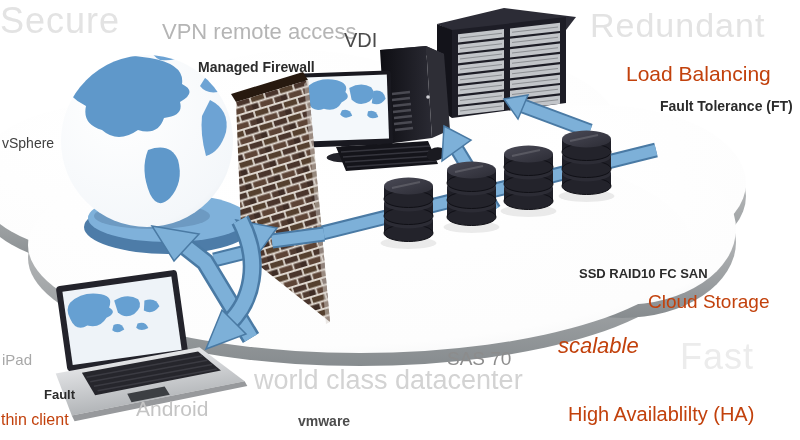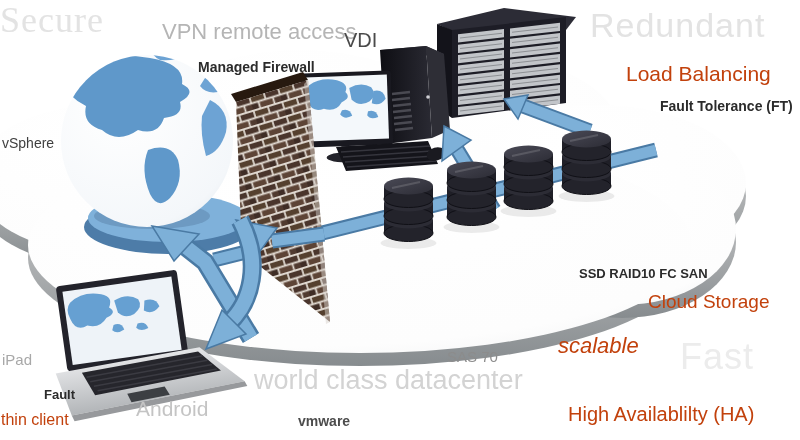--- a/index.html
+++ b/index.html
@@ -292,7 +292,7 @@
   </g>
 </svg>
 
-  <div class="lbl wm" style="left:0px;top:2px;font-family:Liberation Serif, serif;">Secure</div>
+  <div class="lbl wm" style="left:0px;top:2px;">Secure</div>
   <div class="lbl g1" style="left:162px;top:20px;">VPN remote access</div>
   <div class="lbl" style="left:344px;top:30px;font-size:20px;color:#4a4a4a;">VDI</div>
   <div class="lbl dk" style="left:198px;top:60px;">Managed Firewall</div>

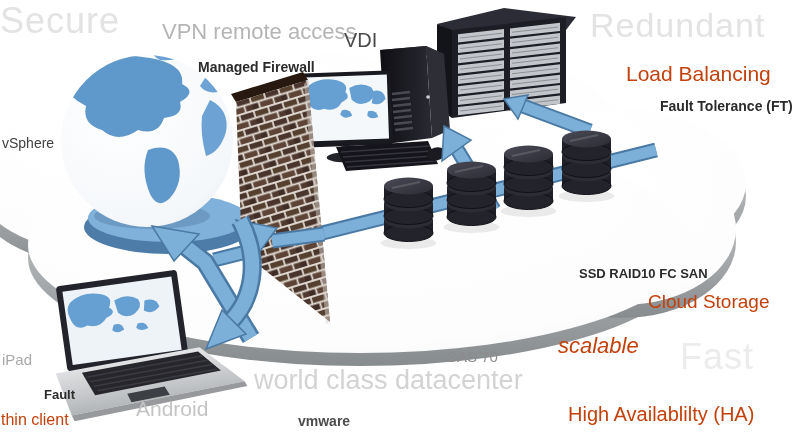--- a/index.html
+++ b/index.html
@@ -306,7 +306,7 @@
   <div class="lbl dk" style="left:44px;top:388px;font-size:13px;">Fault</div>
   <div class="lbl g2" style="left:1px;top:412px;font-size:16px;">thin client</div>
   <div class="lbl" style="left:136px;top:398px;font-size:21px;color:#c4c4c4;">Android</div>
-  <div class="lbl" style="left:447px;top:349px;font-size:15px;color:#8c8c8c;">SAS 70</div>
+  <div class="lbl" style="left:447px;top:349px;font-size:19px;color:#8c8c8c;">SAS 70</div>
   <div class="lbl g2" style="left:558px;top:334px;font-size:22px;font-style:italic;">scalable</div>
   <div class="lbl wm" style="left:680px;top:338px;color:#ececec;">Fast</div>
   <div class="lbl" style="left:254px;top:366px;font-size:27px;color:#d3d3d3;">world class datacenter</div>

